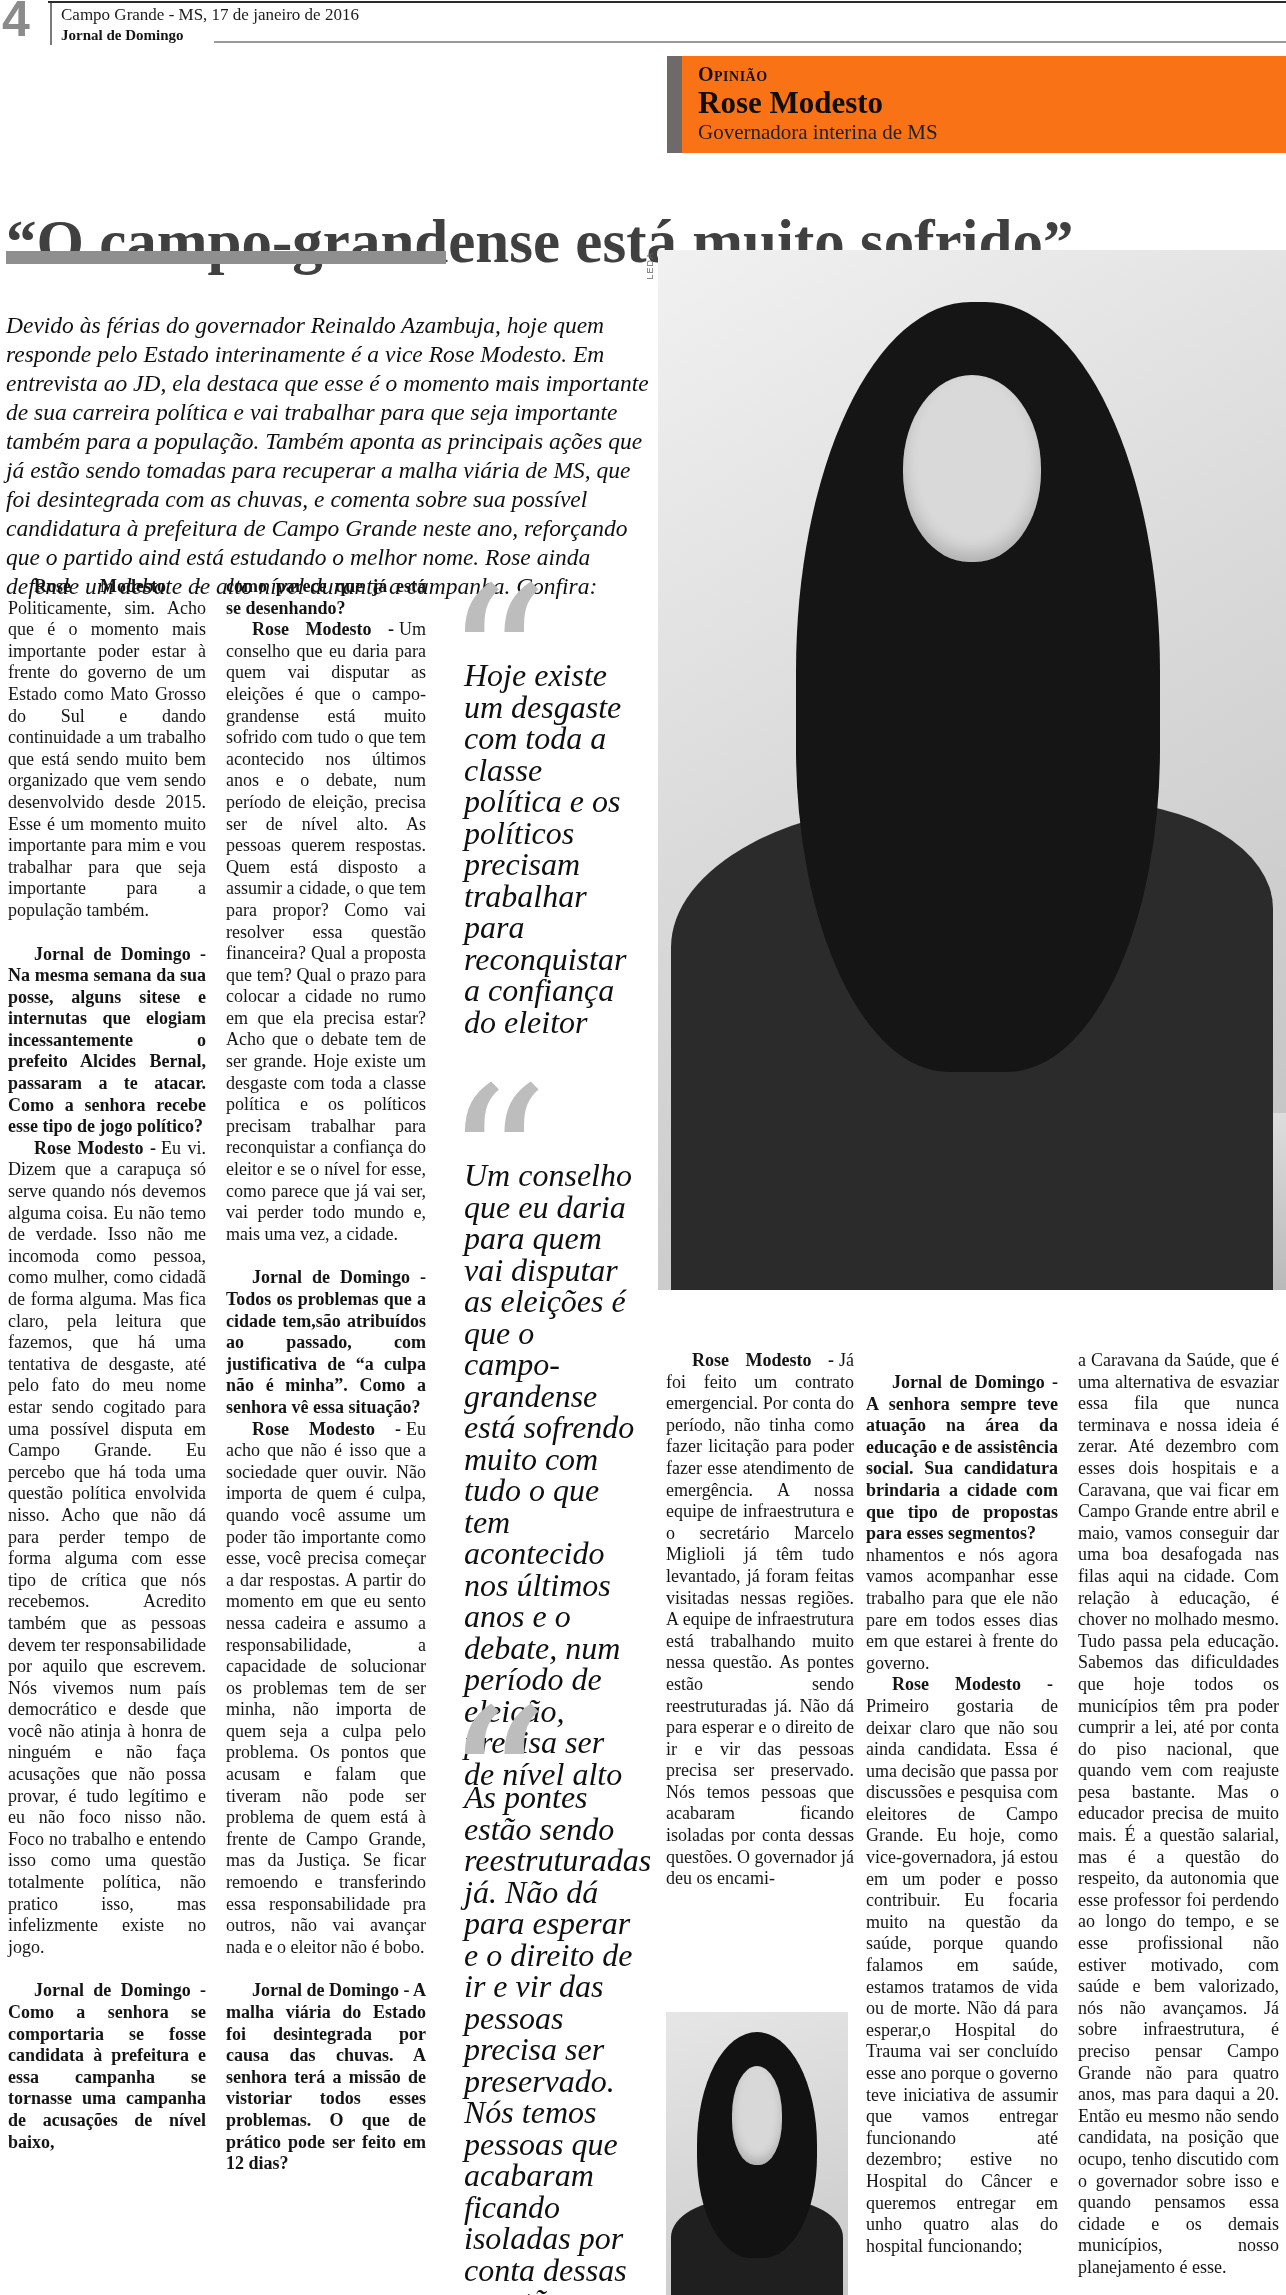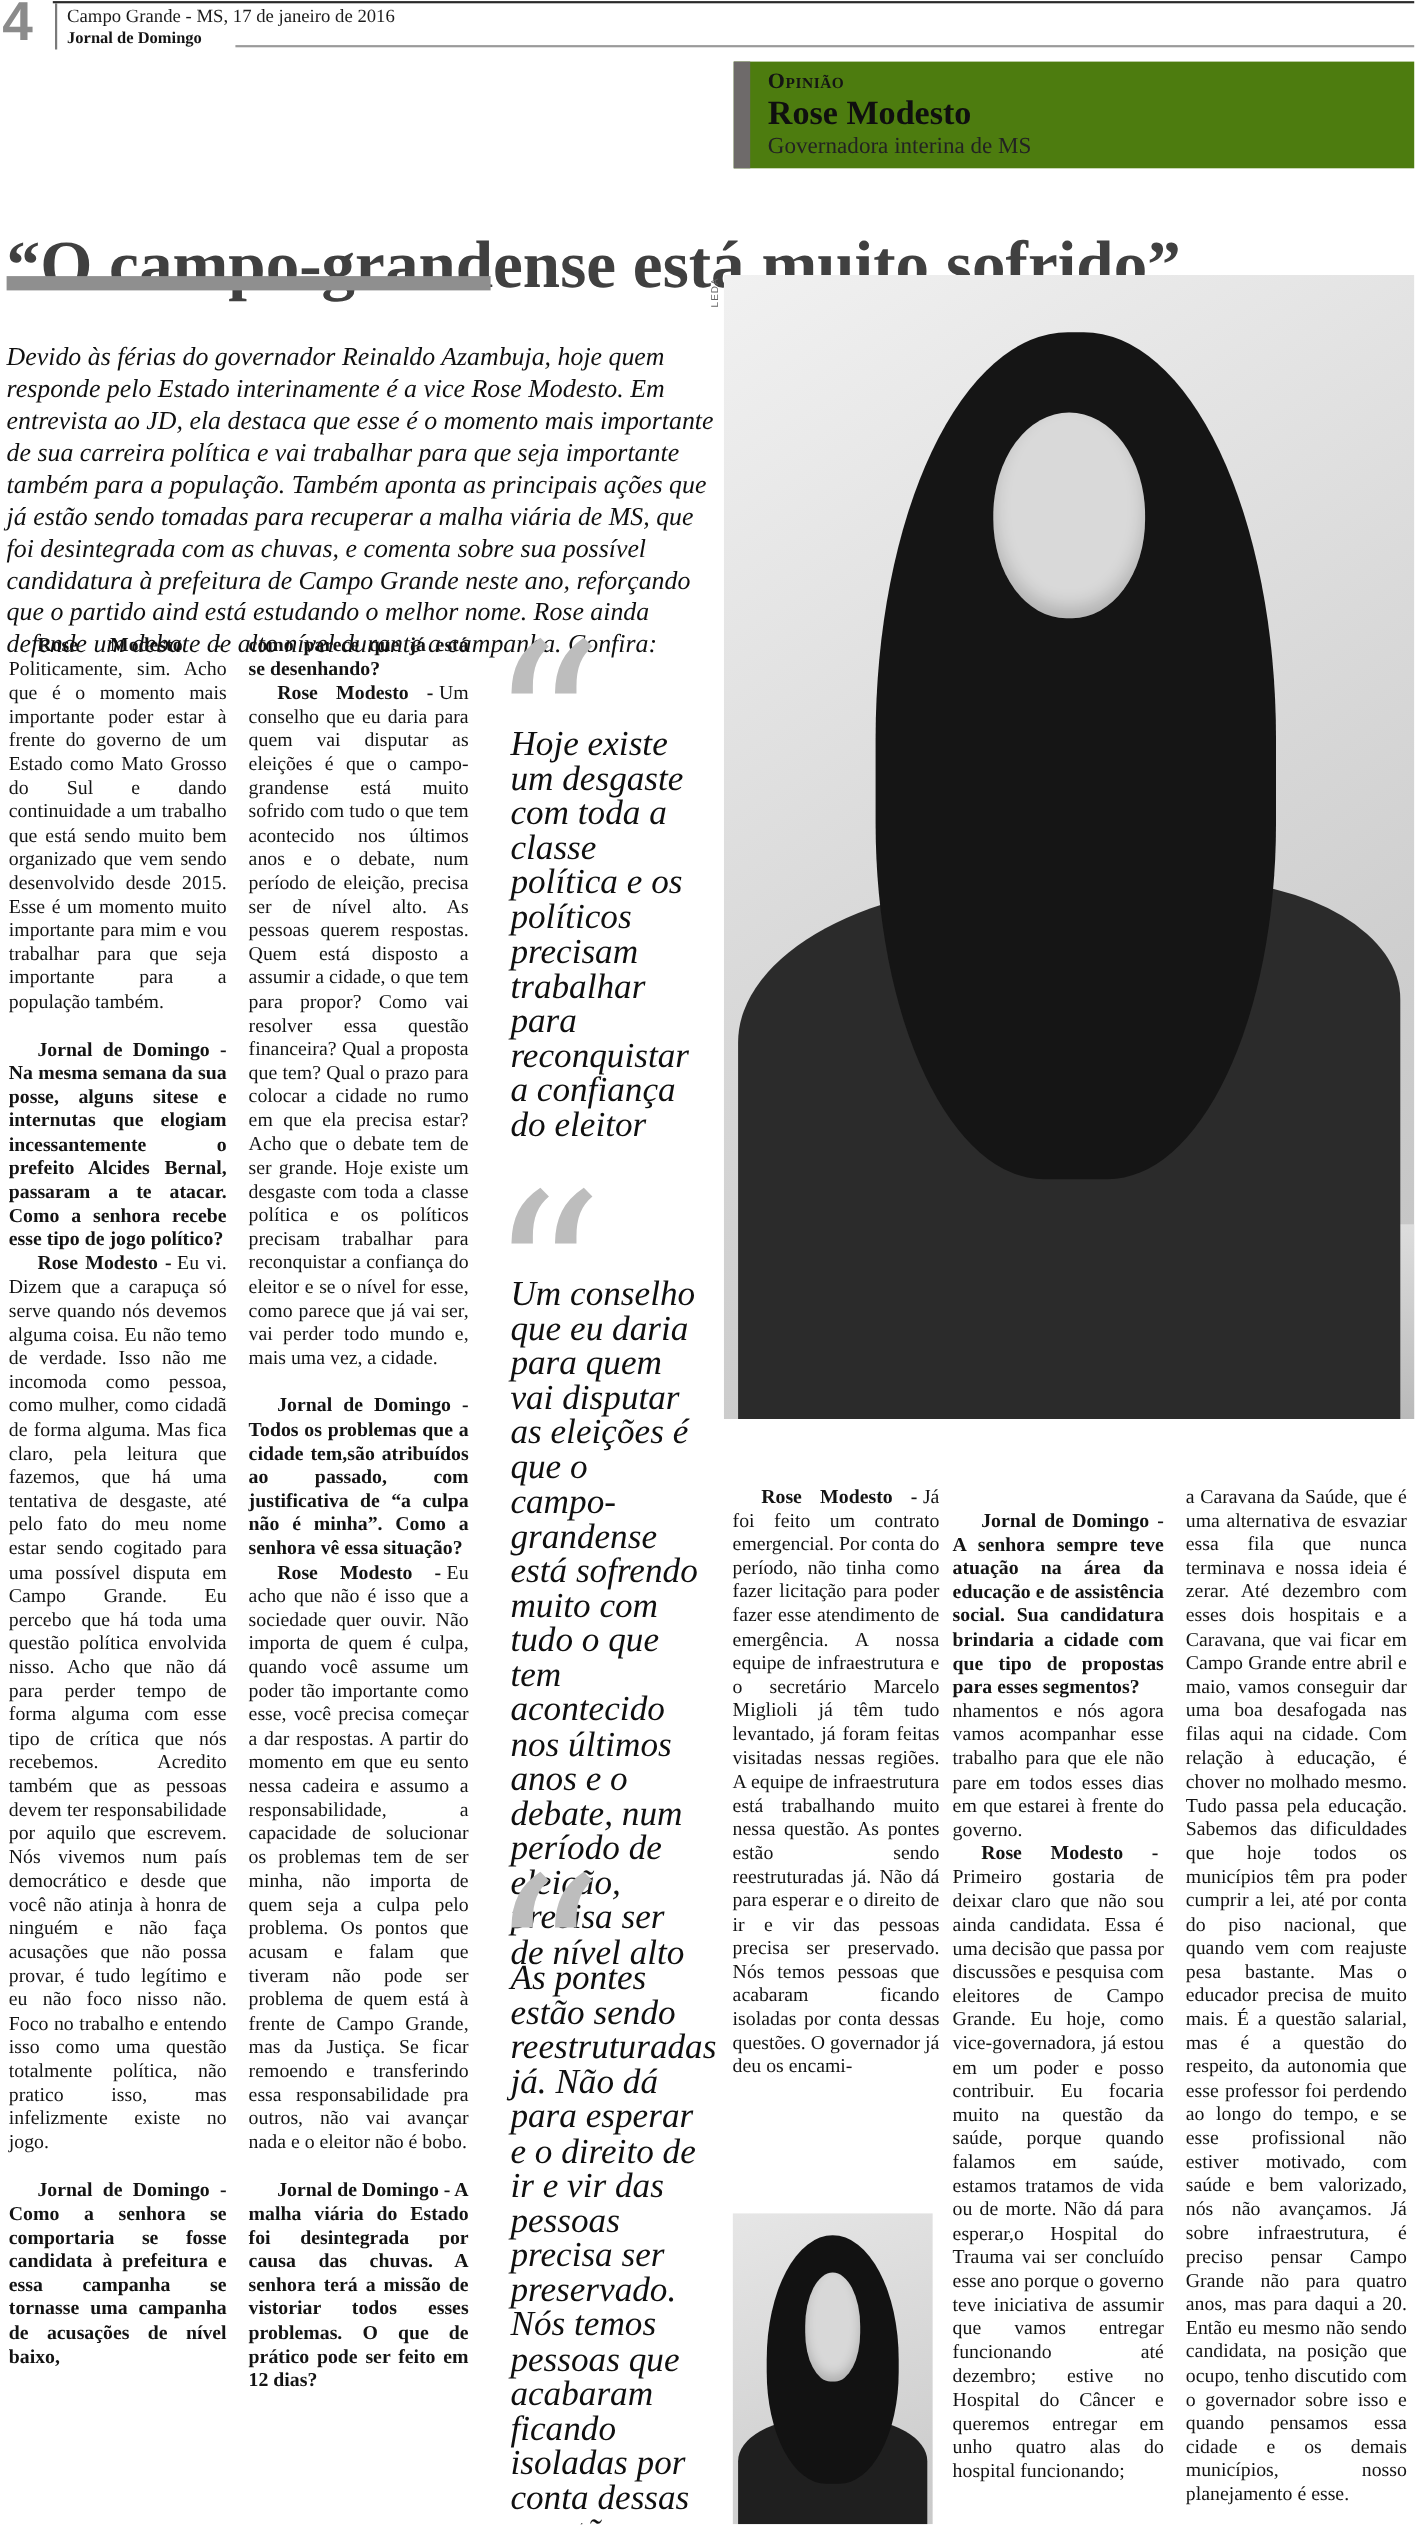--- a/index.html
+++ b/index.html
@@ -17,7 +17,7 @@
   .hdr-rule  { position:absolute; left:214px; top:41px; right:0; height:2px; background:#9a9a9a; }
 
   
-  .opinion { position:absolute; left:667px; top:56px; width:619px; height:97px; background:#4d7c0f; }
+  .opinion { position:absolute; left:667px; top:56px; width:619px; height:97px; background:#f97316; }
   .opinion-bar { position:absolute; left:0; top:0; width:15px; height:100%; background:#6e6a6a; }
   .opinion-kicker { margin:7px 0 0 31px; font-variant:small-caps; font-weight:bold;
                     font-size:20px; letter-spacing:.5px; color:#141414; }

